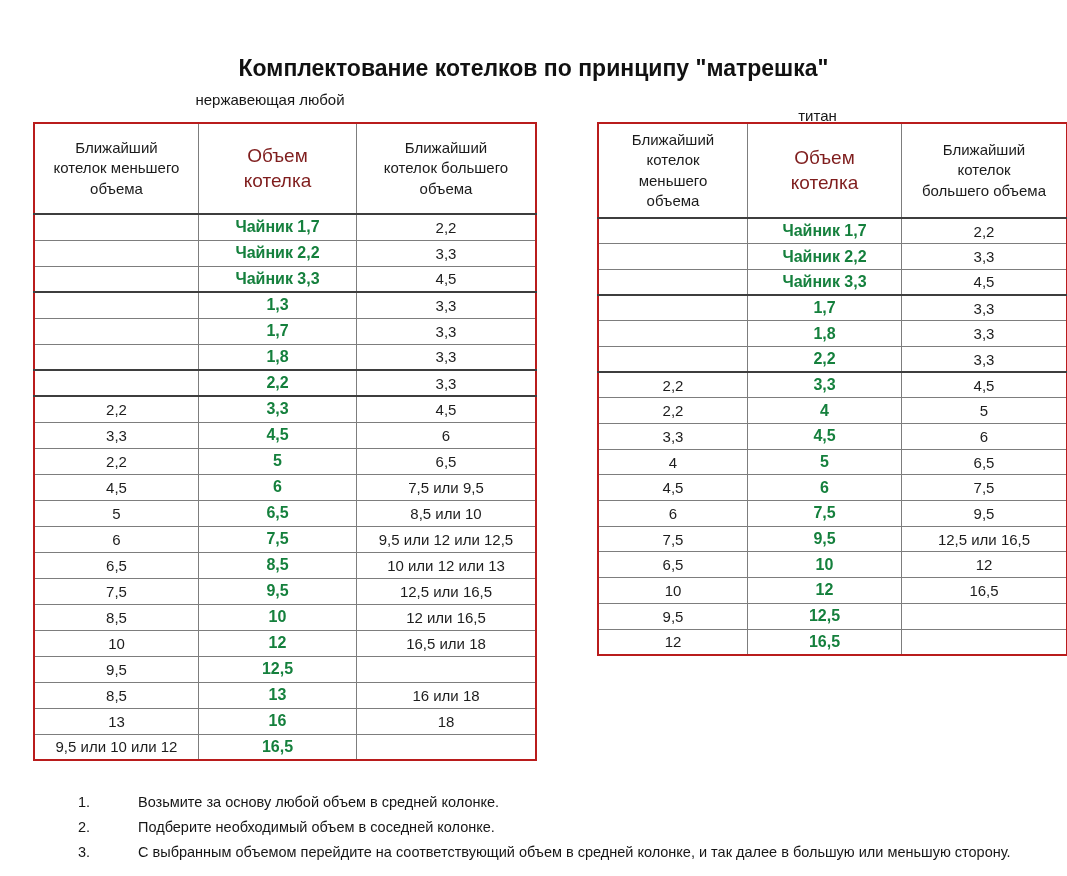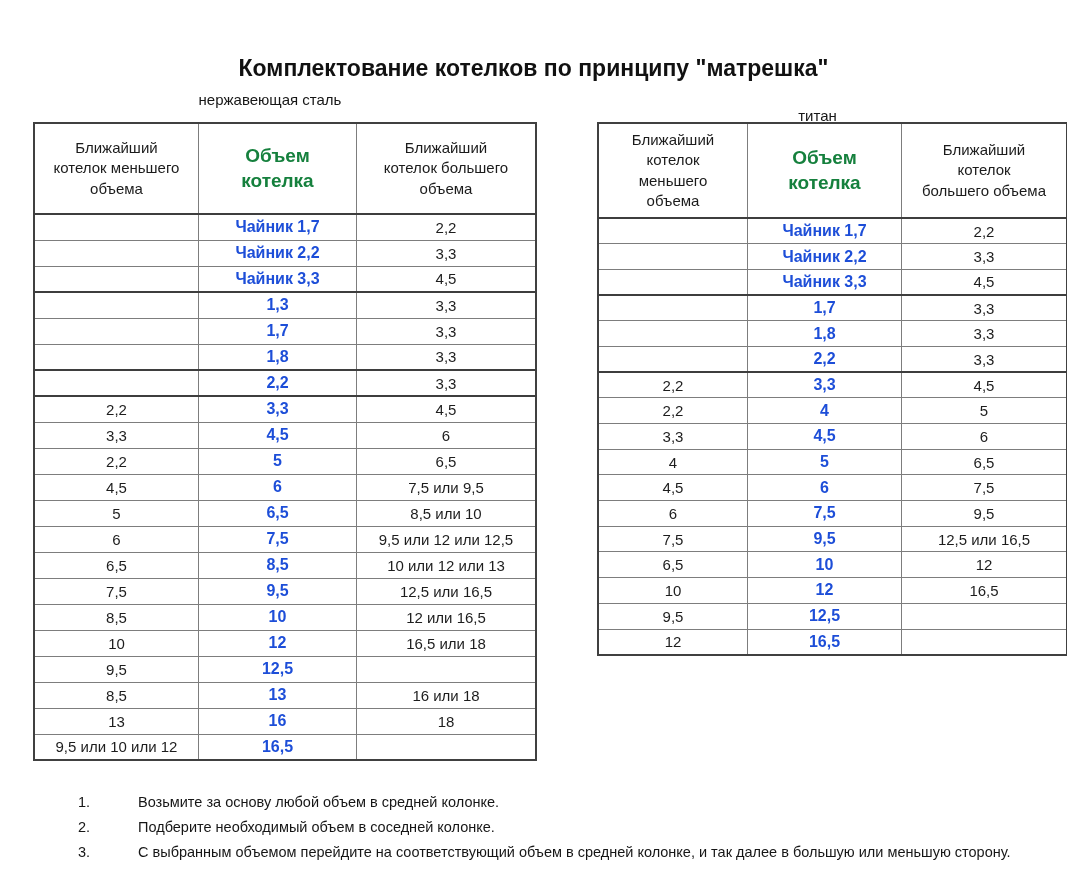--- a/index.html
+++ b/index.html
@@ -114,7 +114,7 @@
 
   <h1 class="page-title">Комплектование котелков по принципу "матрешка"</h1>
 
-  <div class="subtitle sub-left">нержавеющая сталь</div>
+  <div class="subtitle sub-left">нержавеющая любой</div>
 
   <div class="subtitle sub-right">титан</div>
 

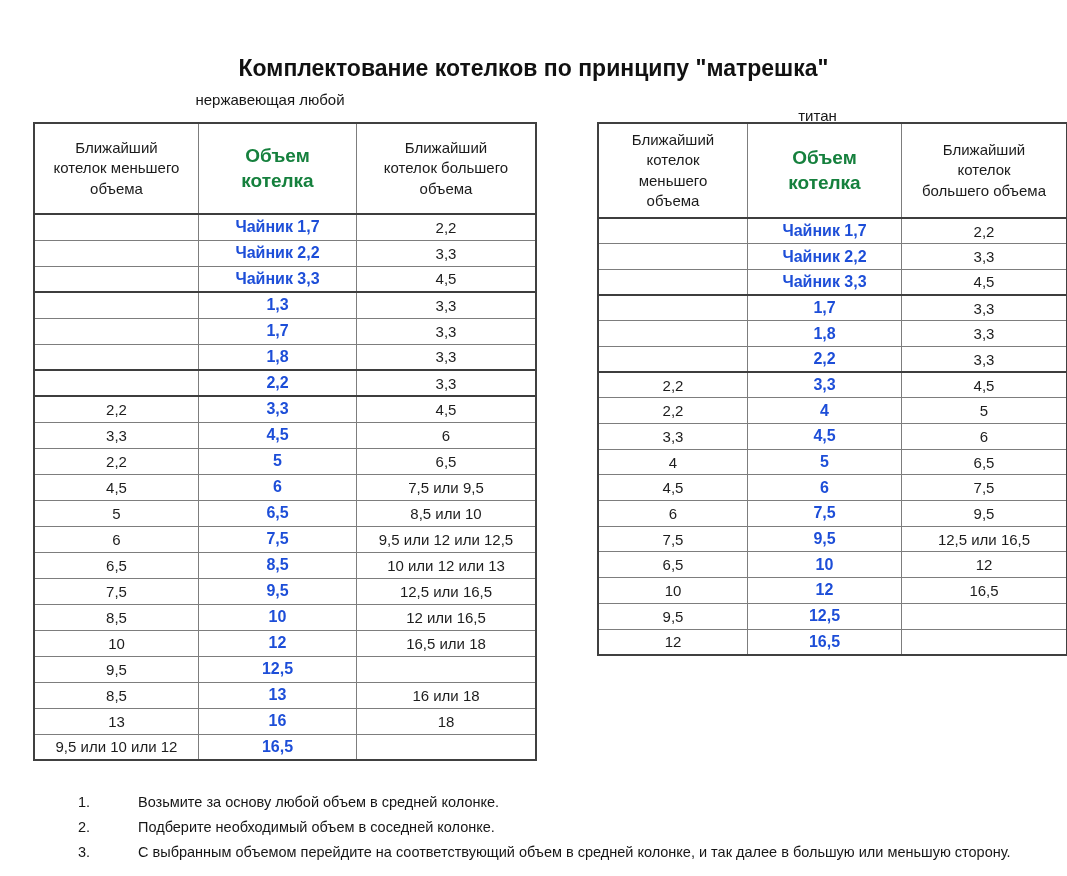--- a/index.html
+++ b/index.html
@@ -41,7 +41,7 @@
     border-collapse: collapse;
     table-layout: fixed;
     background: #fff;
-    border: 2px solid #404040;
+    border: 2px solid #b91c1c;
   }
   .table-left  { left: 33px;  top: 122px; width: 474px; }
   .table-right { left: 597px; top: 122px; width: 441px; }

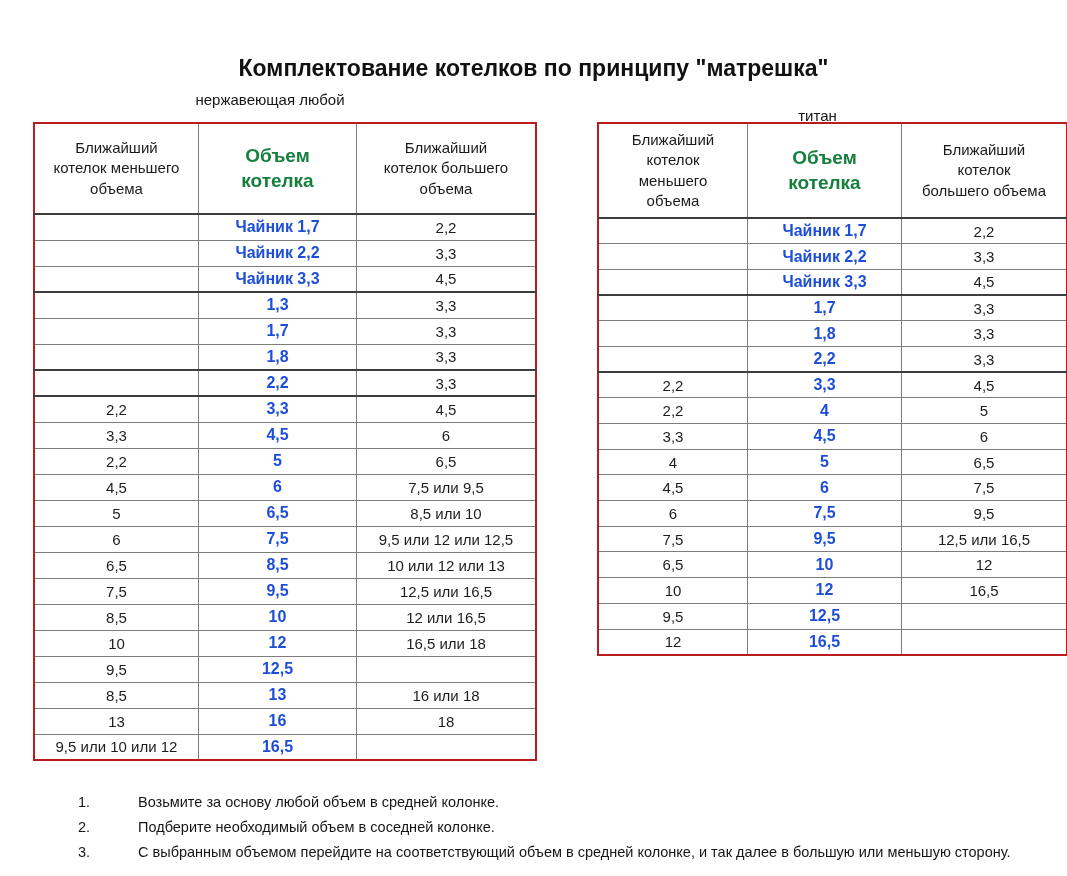--- a/index.html
+++ b/index.html
@@ -65,10 +65,10 @@
   .table-right thead th { height: 93px; }
 
   .pots-table thead th.col1 {
-    font-weight: 700;
+    font-weight: 400;
     font-size: 19px;
     line-height: 1.3;
-    color: #15803d;
+    color: #7f1d1d;
   }
   .table-left  .col0 { width: 155px; }
   .table-left  .col1 { width: 149px; }

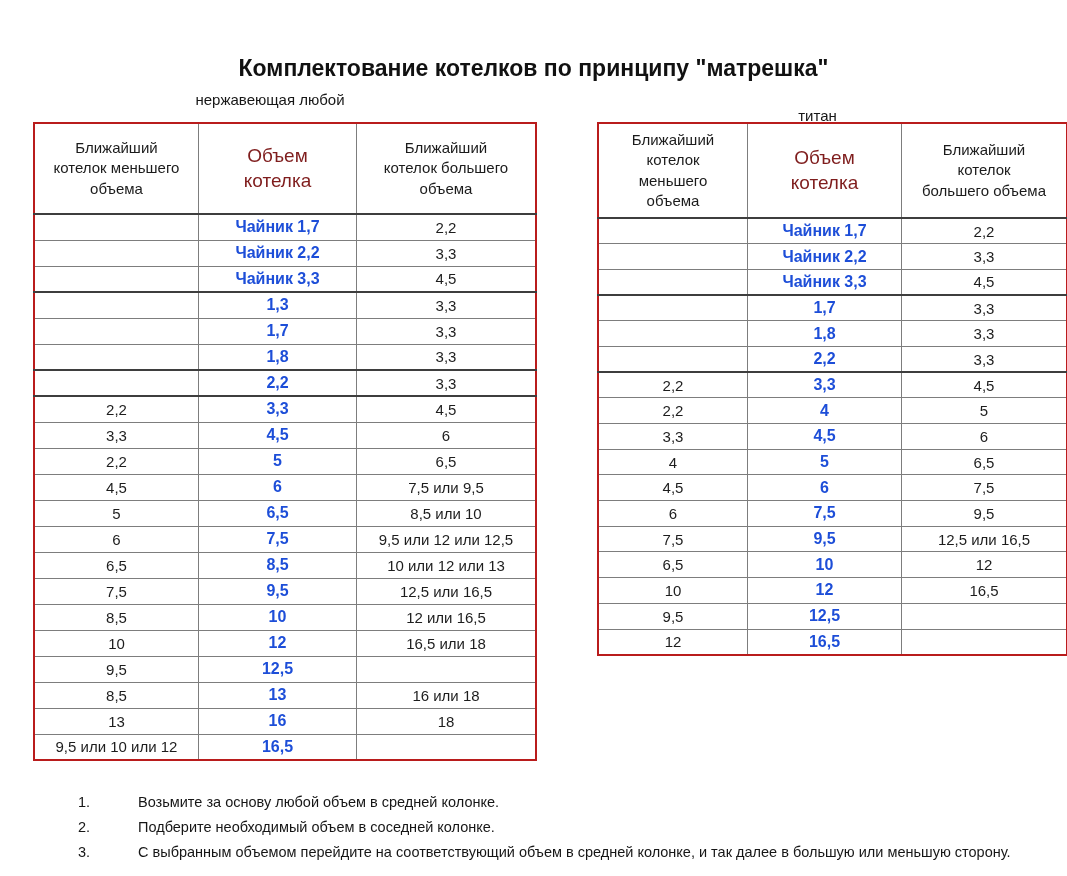--- a/index.html
+++ b/index.html
@@ -84,7 +84,7 @@
   .pots-table tbody td.col1 {
     font-weight: 700;
     font-size: 16px;
-    color: #1d4ed8;
+    color: #15803d;
     margin-left: 46px;
   }
   .pots-table tbody tr.thick td {

